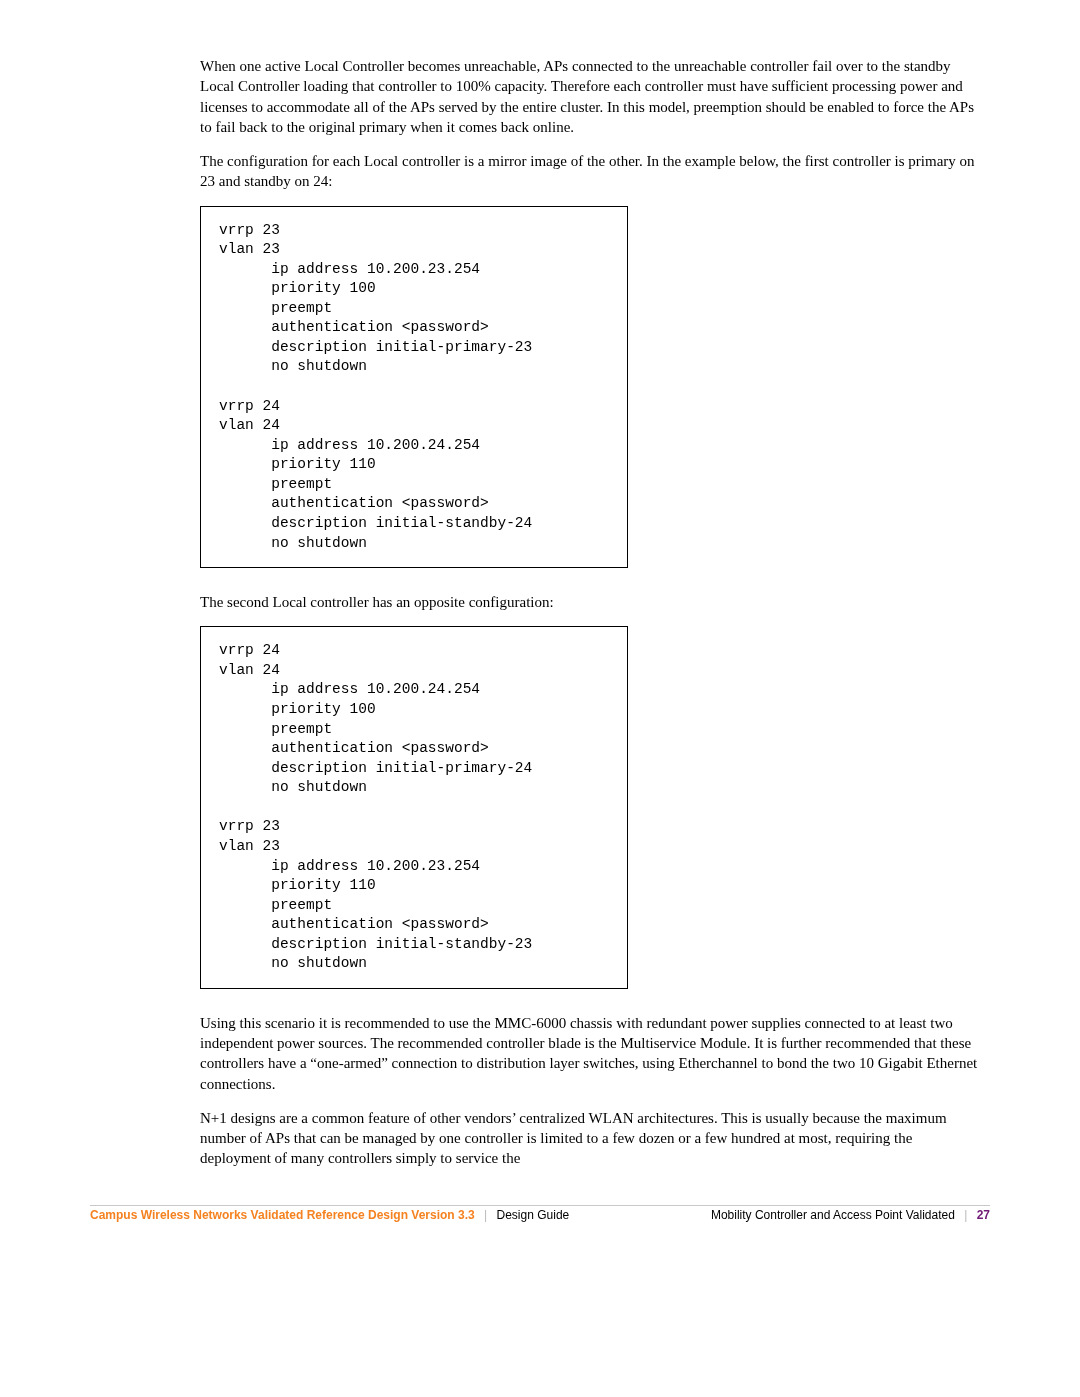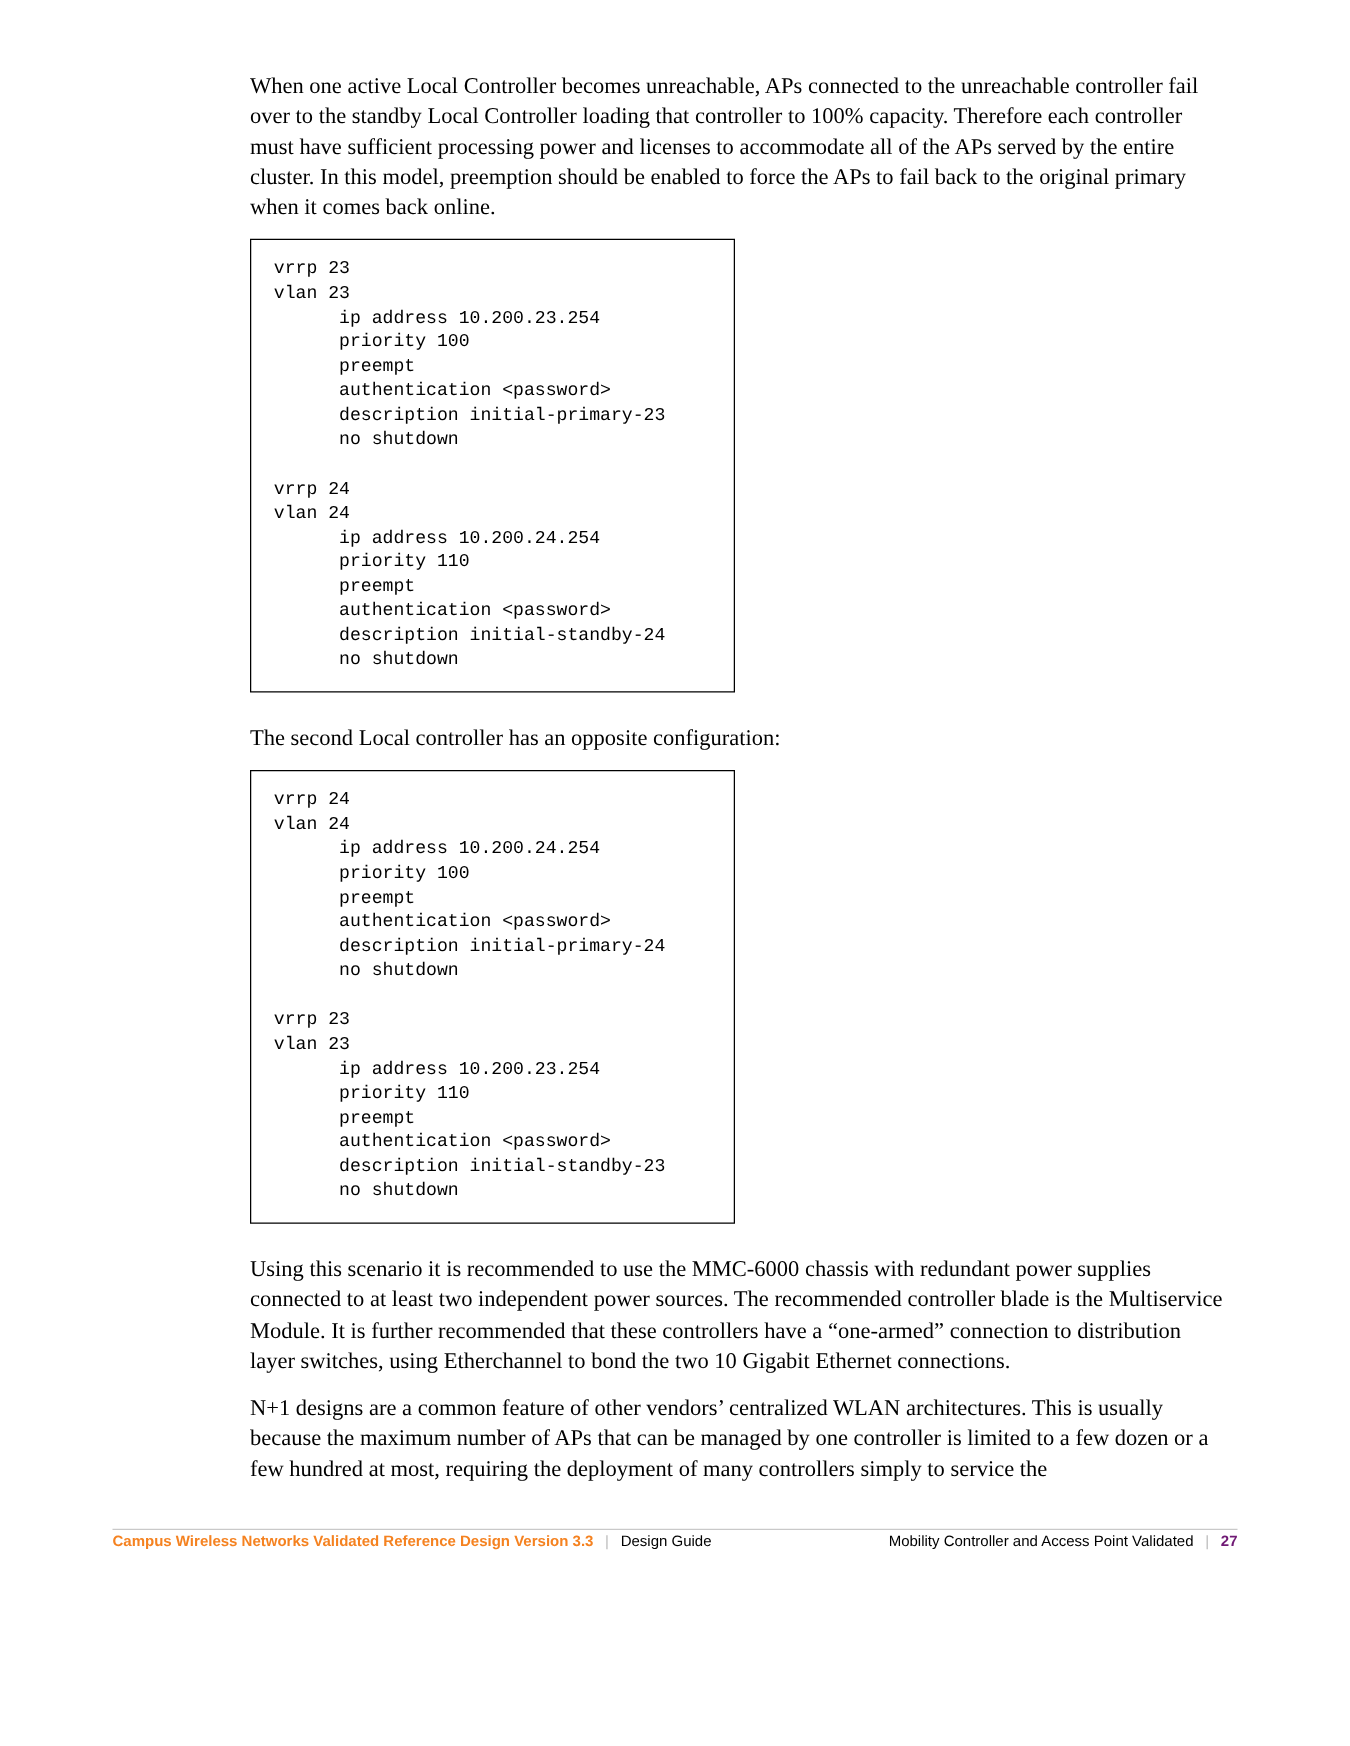--- a/index.html
+++ b/index.html
@@ -14,7 +14,7 @@
     width: 780px;
   }
   p.body {
-    font-size: 18px;
+    font-size: 15px;
     line-height: 1.35;
     margin-bottom: 14px;
   }

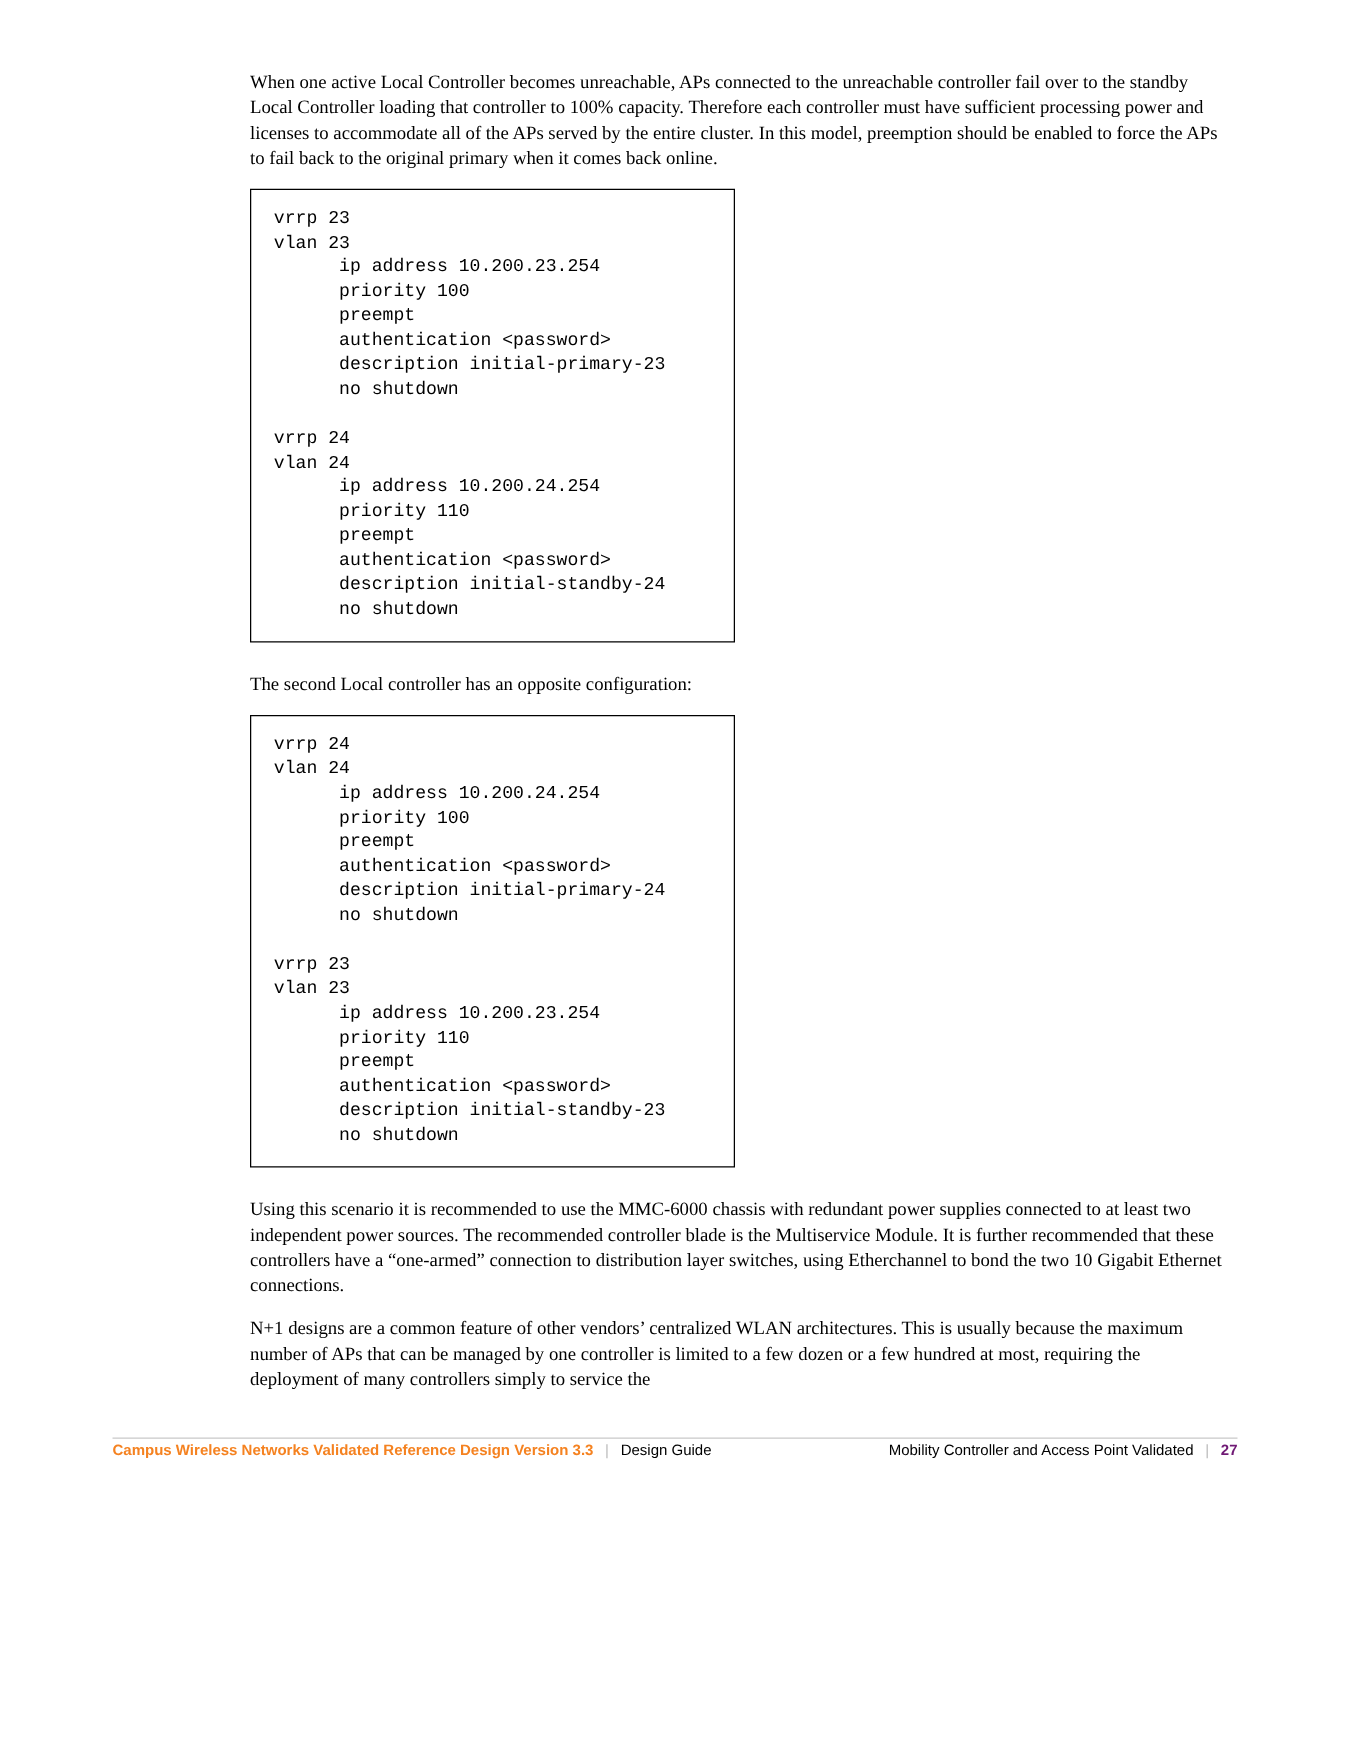--- a/index.html
+++ b/index.html
@@ -52,6 +52,7 @@
 
   <p class="body">When one active Local Controller becomes unreachable, APs connected to the unreachable controller fail over to the standby Local Controller loading that controller to 100% capacity. Therefore each controller must have sufficient processing power and licenses to accommodate all of the APs served by the entire cluster. In this model, preemption should be enabled to force the APs to fail back to the original primary when it comes back online.</p>
 
+  <p class="body">The configuration for each Local controller is a mirror image of the other. In the example below, the first controller is primary on 23 and standby on 24:</p>
 
   <div class="codebox">vrrp 23
 vlan 23

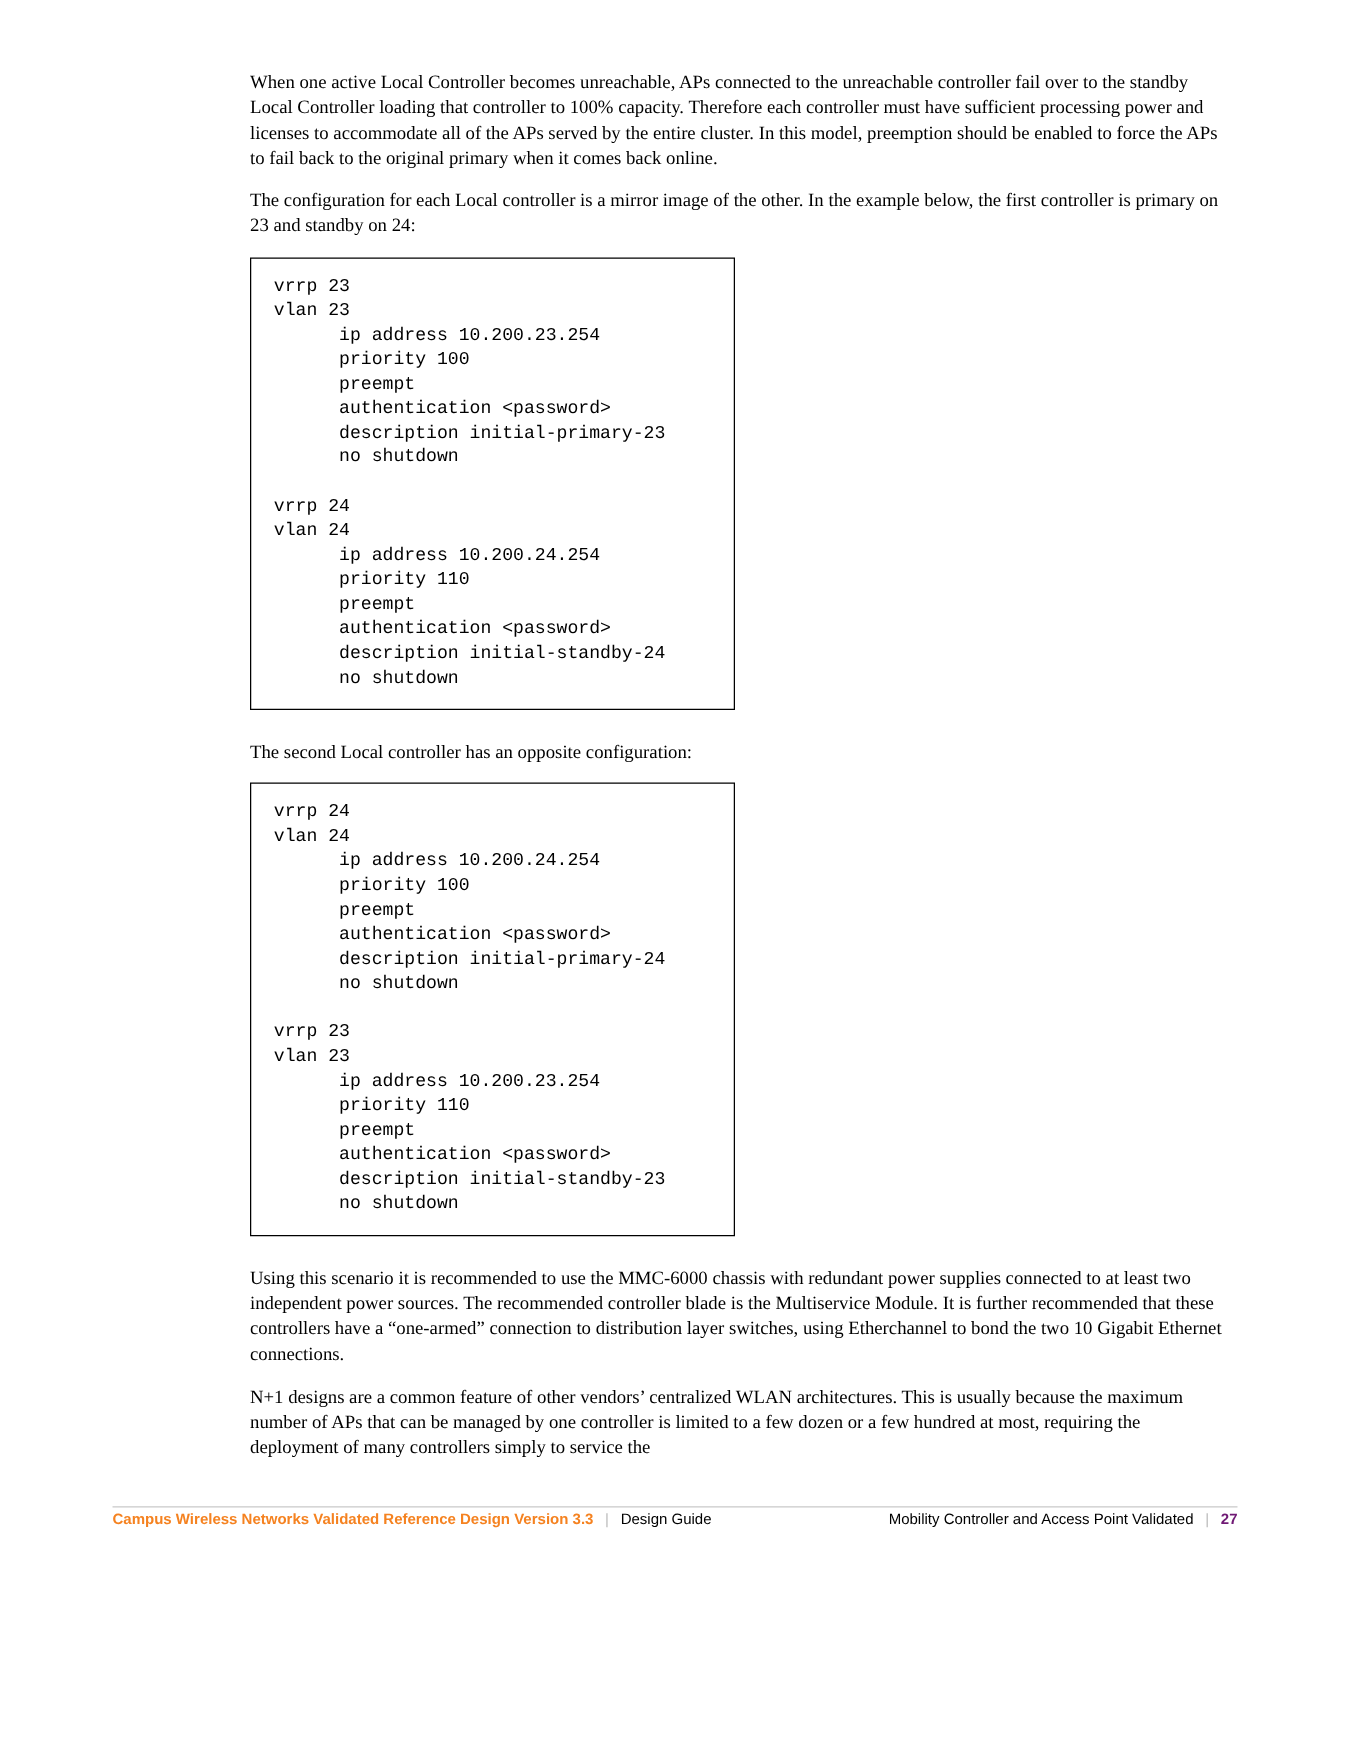--- a/index.html
+++ b/index.html
@@ -26,7 +26,7 @@
     font-size: 14.5px;
     line-height: 1.35;
     white-space: pre;
-    width: 388px;
+    width: 428px;
   }
   .footer {
     margin-top: 36px;

